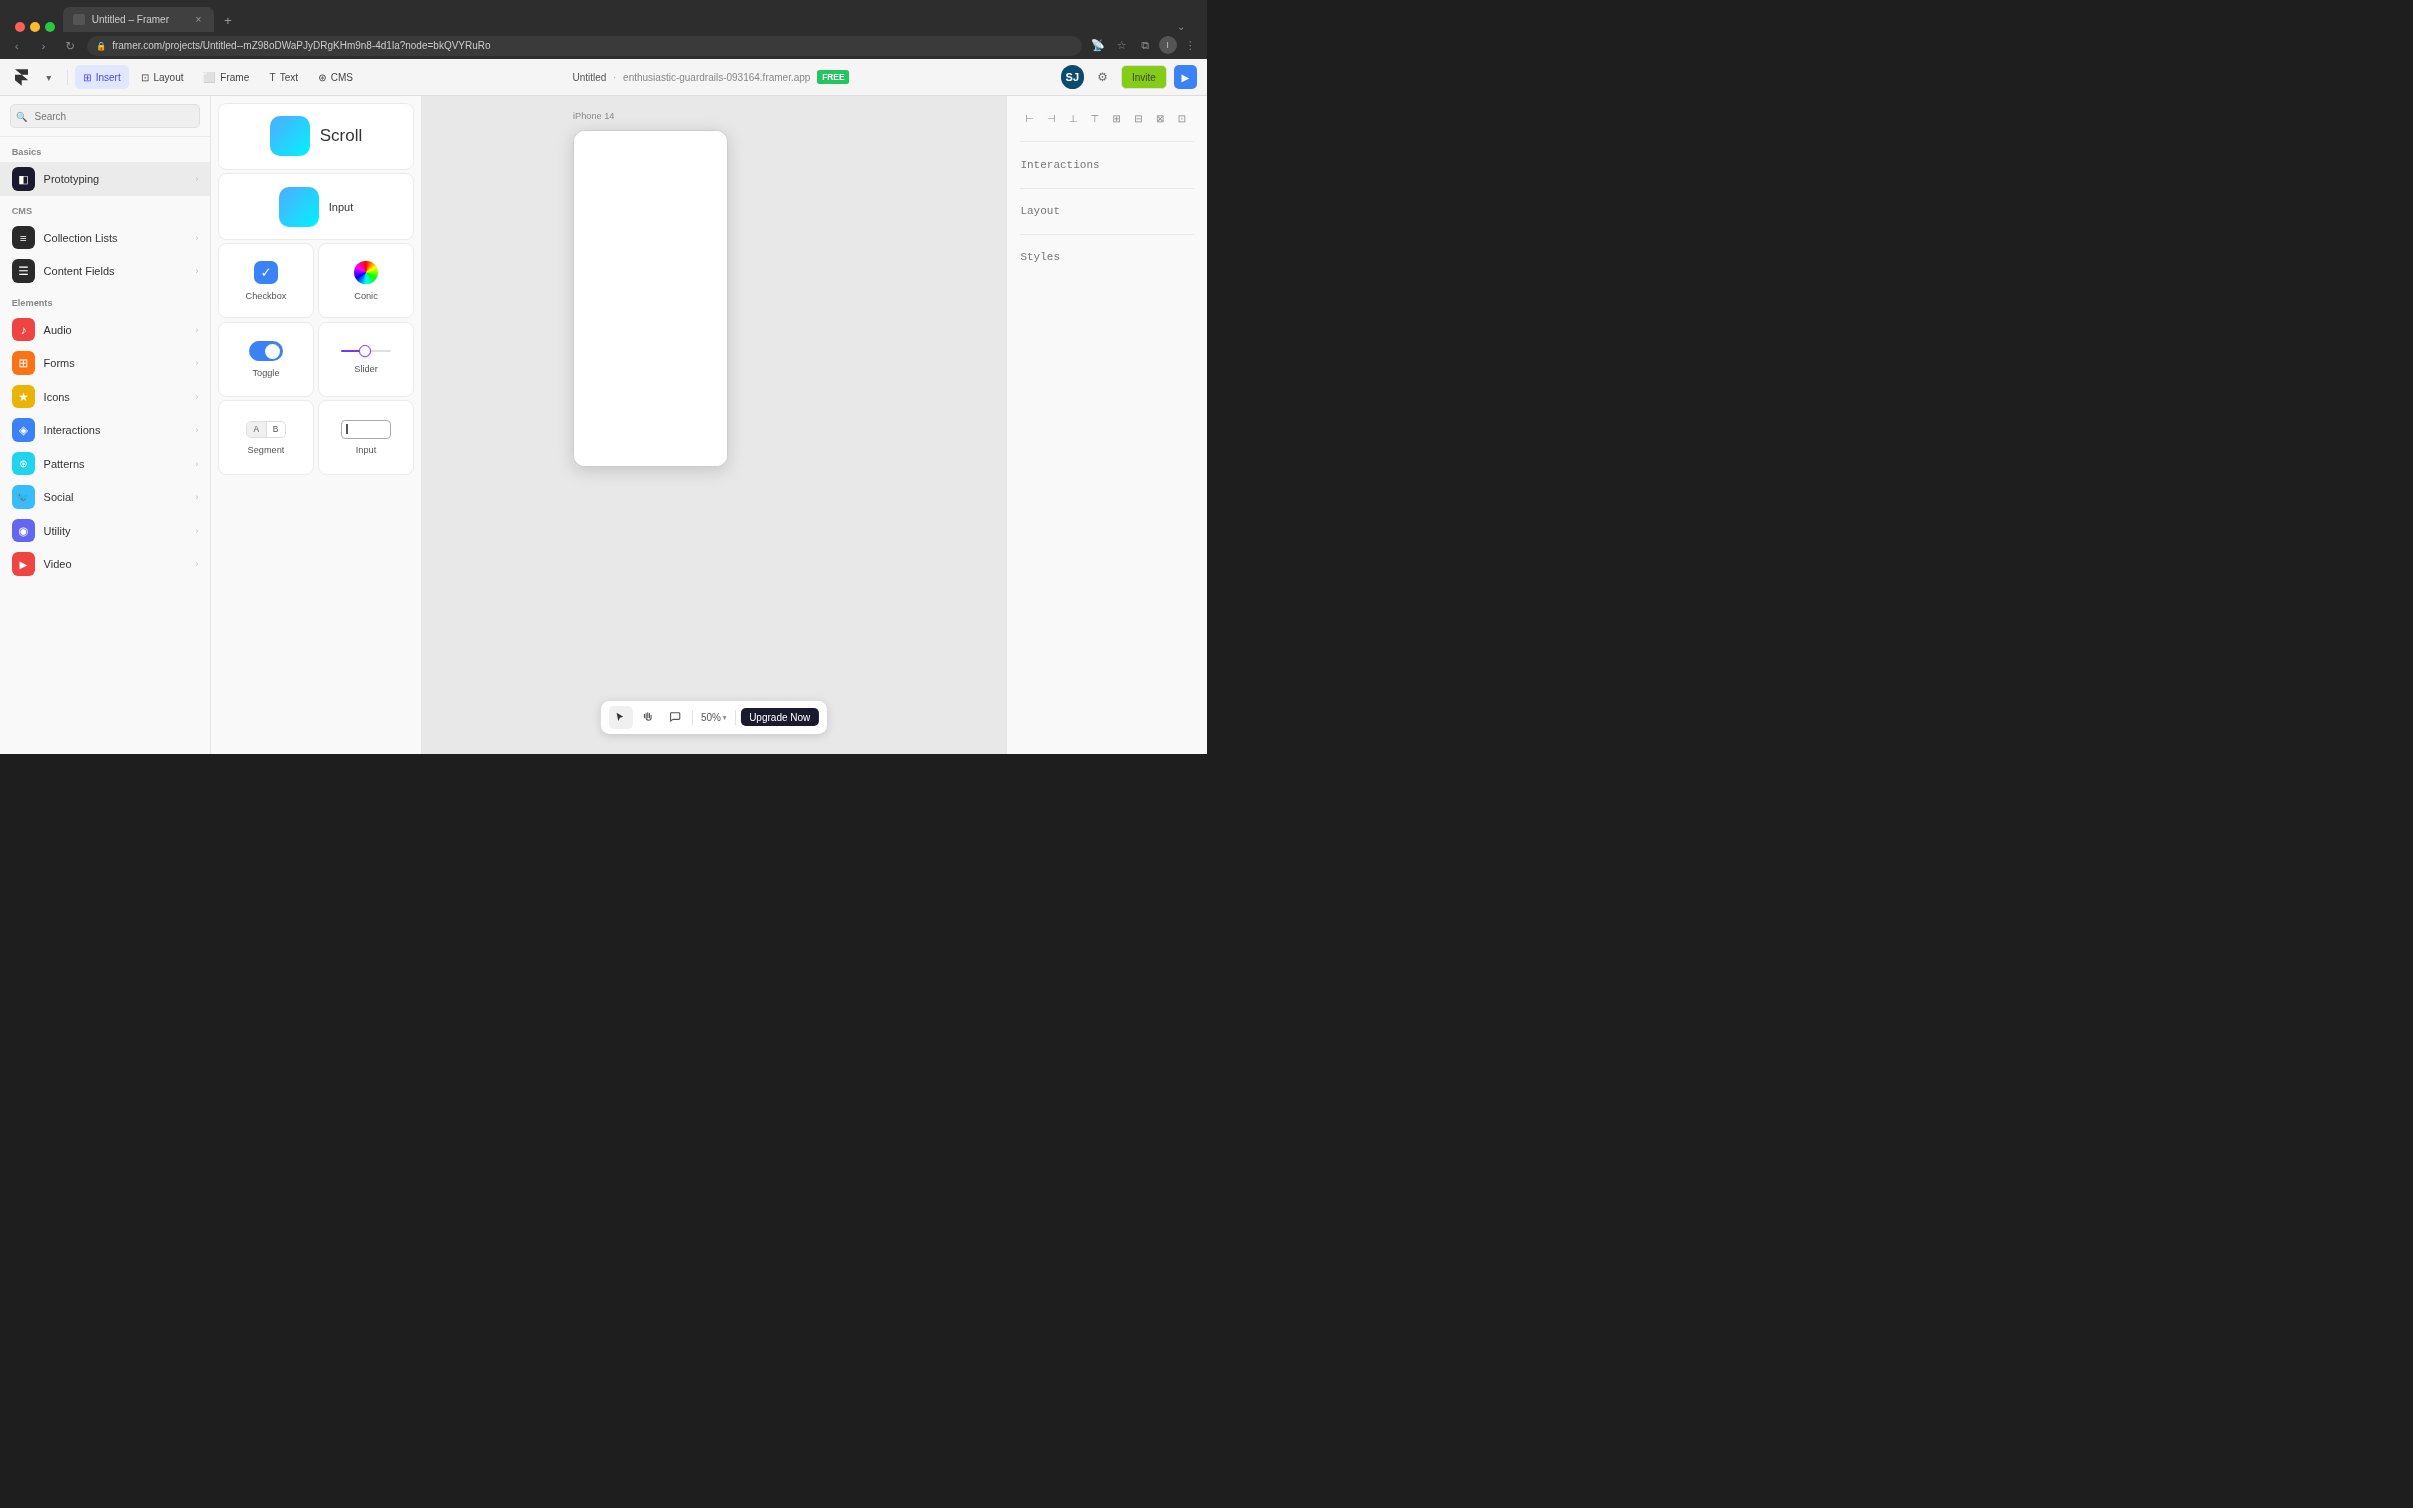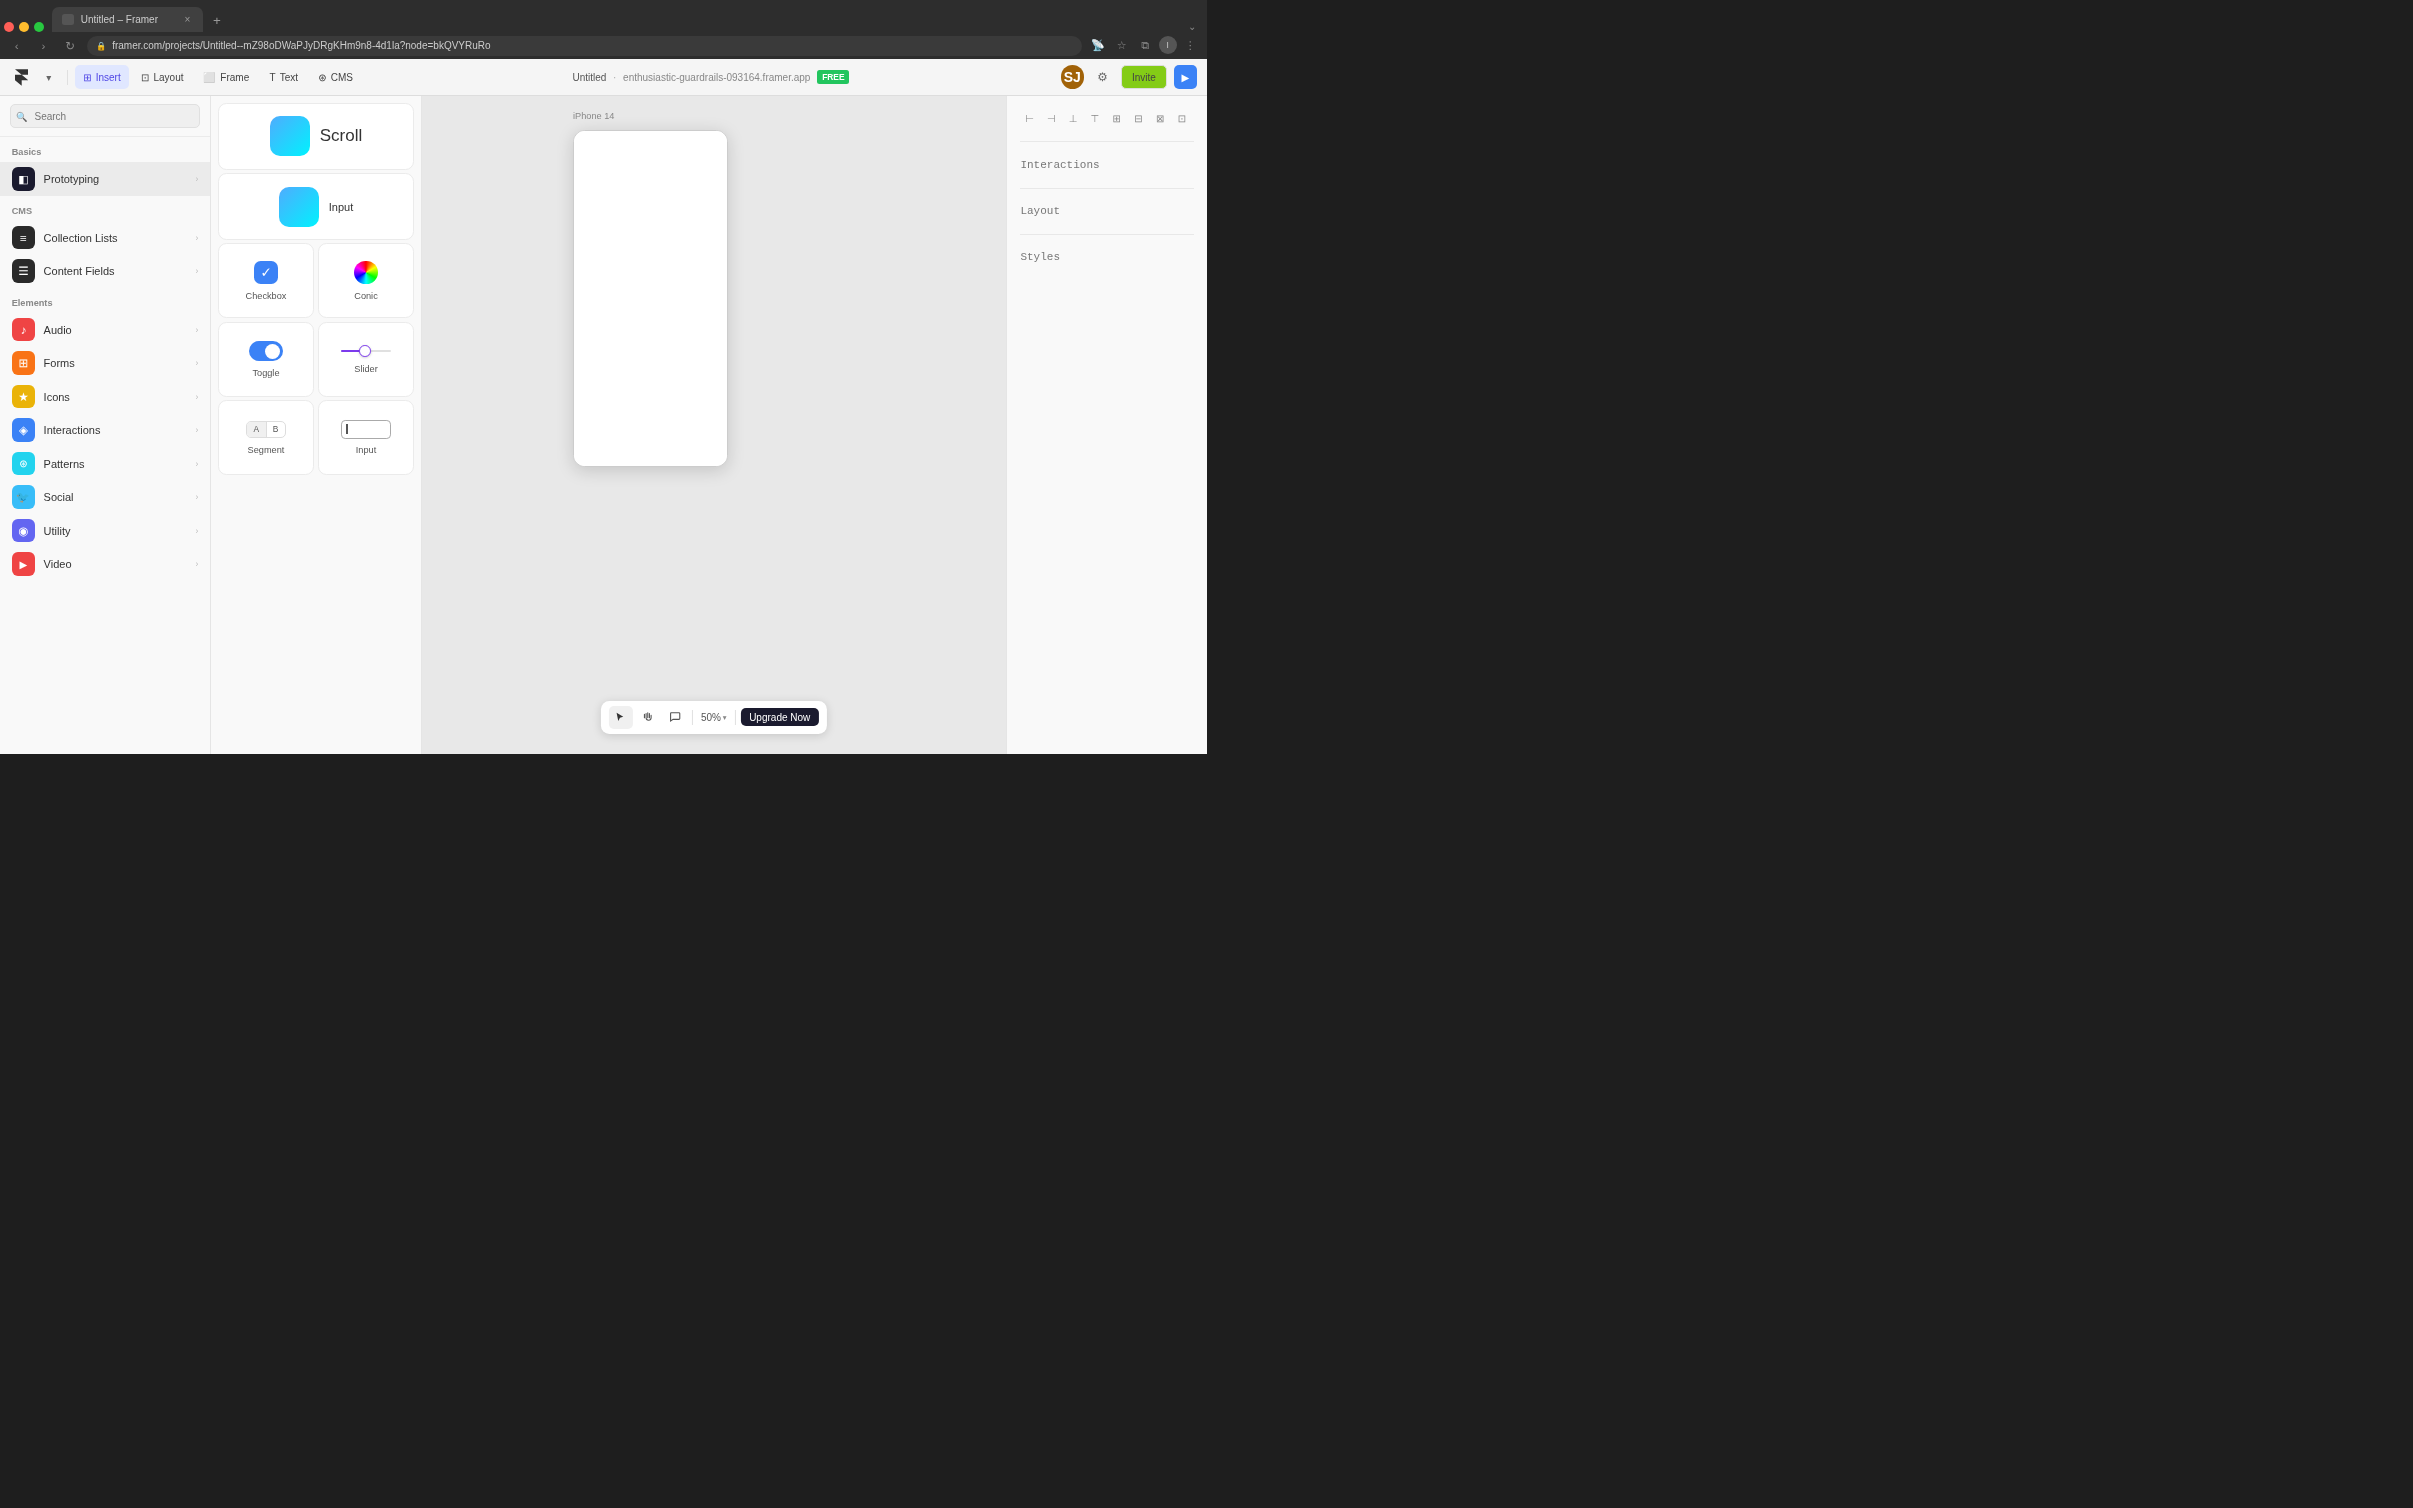--- a/index.html
+++ b/index.html
@@ -7,7 +7,7 @@
 
     
     .browser-chrome { background: #2d2d2d; height: 59px; display: flex; flex-direction: column; }
-    .browser-tab-bar { height: 32px; display: flex; align-items: flex-end; padding: 0 4px; gap: 1.7px; }
+    .browser-tab-bar { height: 32px; display: flex; align-items: flex-end; padding: 0 15px; gap: 1.7px; }
     .browser-tab { background: #3c3c3c; border-radius: 6.7px 6.7px 0 0; height: 25px; display: flex; align-items: center; padding: 0 10px; gap: 6.7px; min-width: 151px; }
     .browser-tab.active { background: #404040; }
     .tab-favicon { width: 11.7px; height: 11.7px; background: #555; border-radius: 1.7px; }

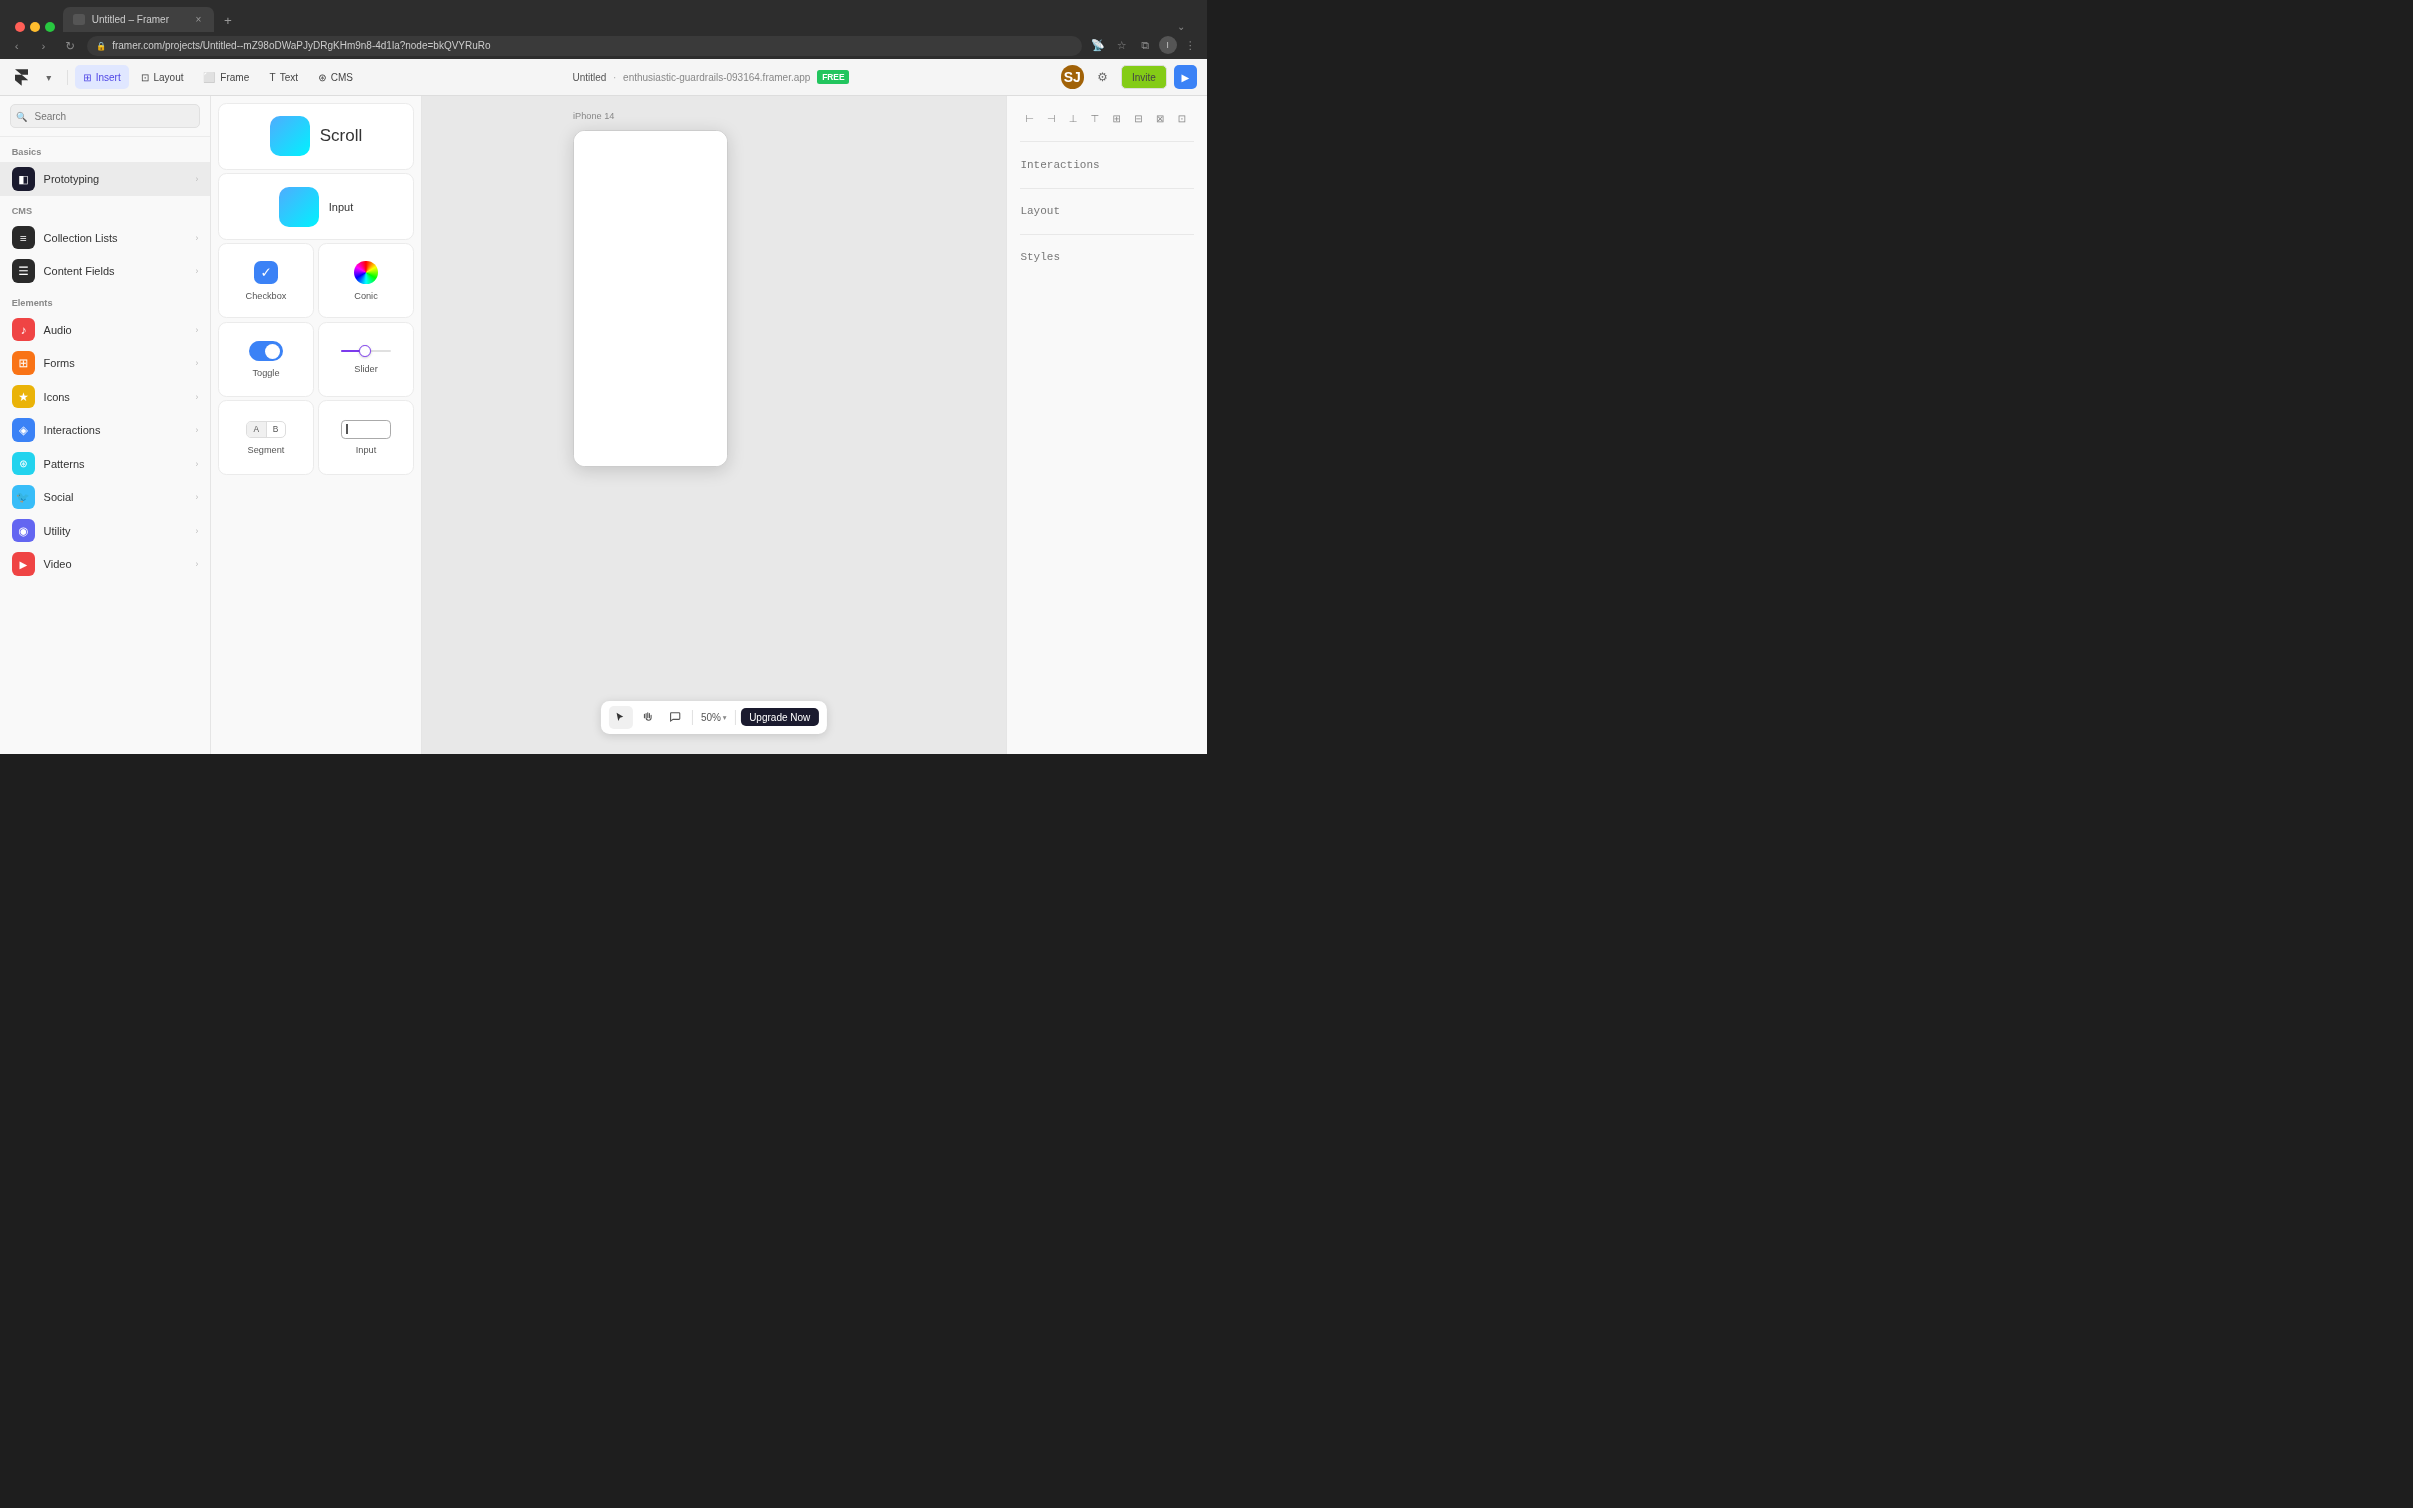--- a/index.html
+++ b/index.html
@@ -37,7 +37,7 @@
     .header-domain { font-size: 10px; color: #888; }
     .header-badge { background: #22c55e; color: white; font-size: 8.4px; padding: 1.7px 5px; border-radius: 2.5px; font-weight: 600; }
     .header-right { display: flex; align-items: center; gap: 6.7px; }
-    .avatar { width: 23.5px; height: 23.5px; background: #a16207; border-radius: 50%; display: flex; align-items: center; justify-content: center; color: white; font-size: 14px; font-weight: 600; }
+    .avatar { width: 23.5px; height: 23.5px; background: #0c4a6e; border-radius: 50%; display: flex; align-items: center; justify-content: center; color: white; font-size: 11px; font-weight: 600; }
     .settings-btn { width: 23.5px; height: 23.5px; background: none; border: none; cursor: pointer; color: #666; font-size: 11.7px; display: flex; align-items: center; justify-content: center; border-radius: 5px; }
     .invite-btn { height: 23.5px; padding: 0 10px; background: #84cc16; border: 0.8px solid #ddd; border-radius: 5px; font-size: 10px; color: #444; cursor: pointer; }
     .play-btn { width: 23.5px; height: 23.5px; background: #3b82f6; border: none; border-radius: 5px; color: white; cursor: pointer; font-size: 10px; display: flex; align-items: center; justify-content: center; }

